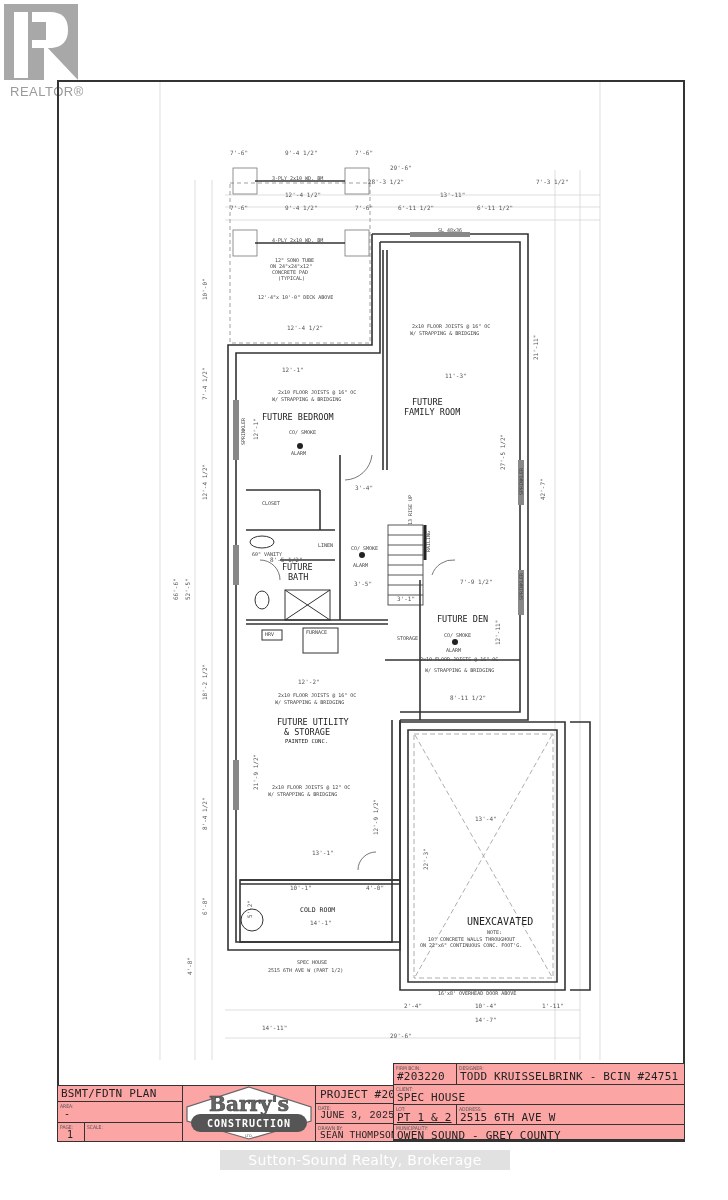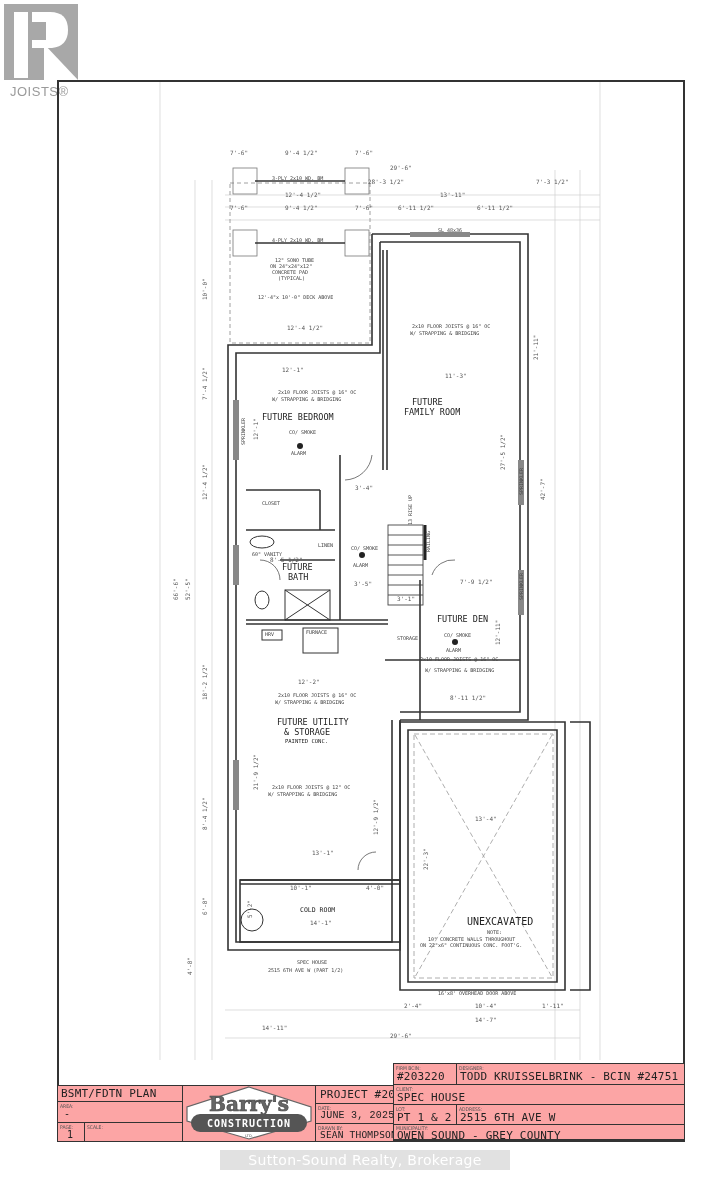--- a/index.html
+++ b/index.html
@@ -30,7 +30,7 @@
       <rect x="28" y="18" width="14" height="18" fill="#a8a8a8"></rect>
     </svg>
   </div>
-  <div class="realtor-word">JOISTS®</div>
+  <div class="realtor-word">REALTOR®</div>
 </div>
 
 <div class="sheet"></div>

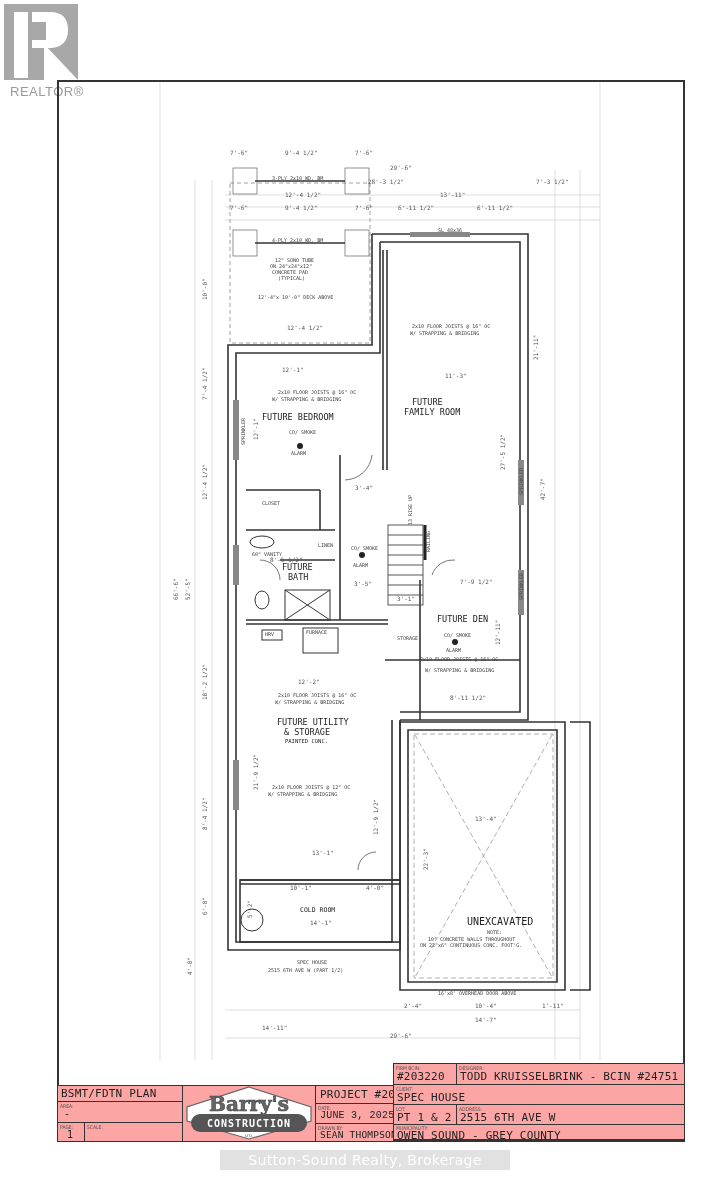--- a/index.html
+++ b/index.html
@@ -303,7 +303,7 @@
 </div>
 <div class="tb" style="left:393px; top:1104px; width:64px; height:21px;">
   <span class="tb-lbl" style="left:2px; top:1px;">LOT:</span>
-  <span class="tb-val" style="left:3px; top:6px; font-size:11px;">PT 1 &amp; 2</span>
+  <span class="tb-val" style="left:3px; top:6px; font-size:11px;text-decoration:underline;">PT 1 &amp; 2</span>
 </div>
 <div class="tb" style="left:456px; top:1104px; width:229px; height:24px;">
   <span class="tb-lbl" style="left:2px; top:1px;">ADDRESS:</span>

